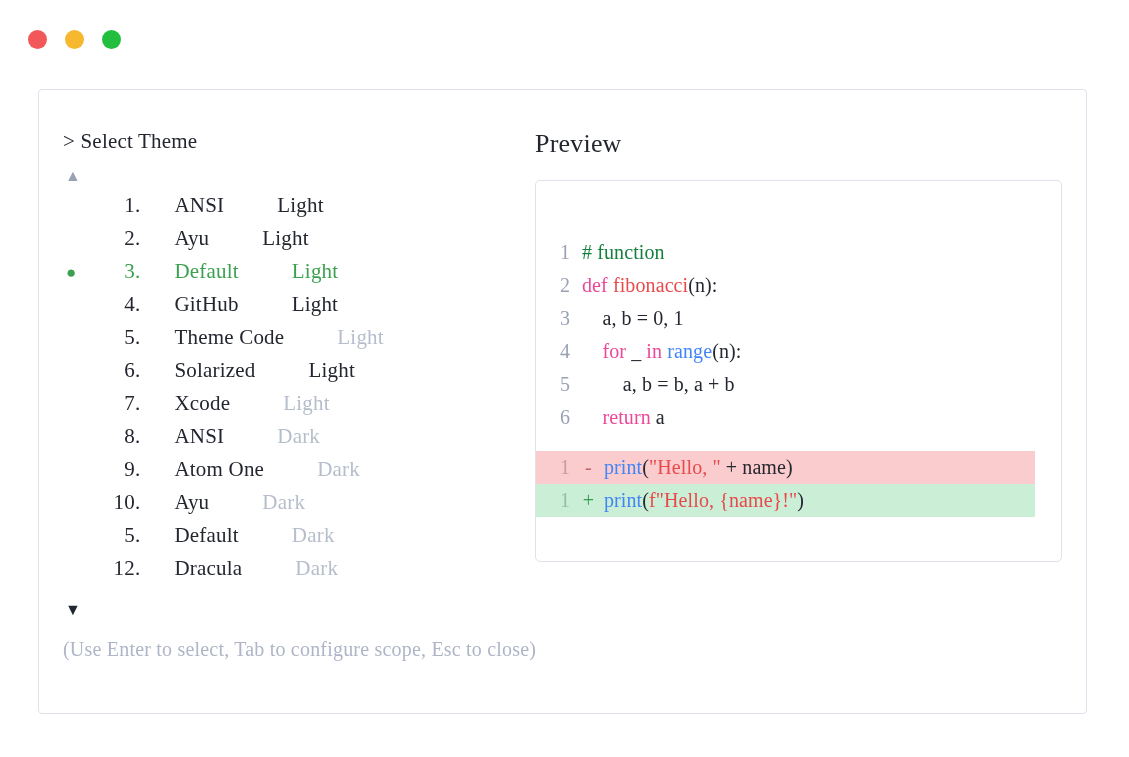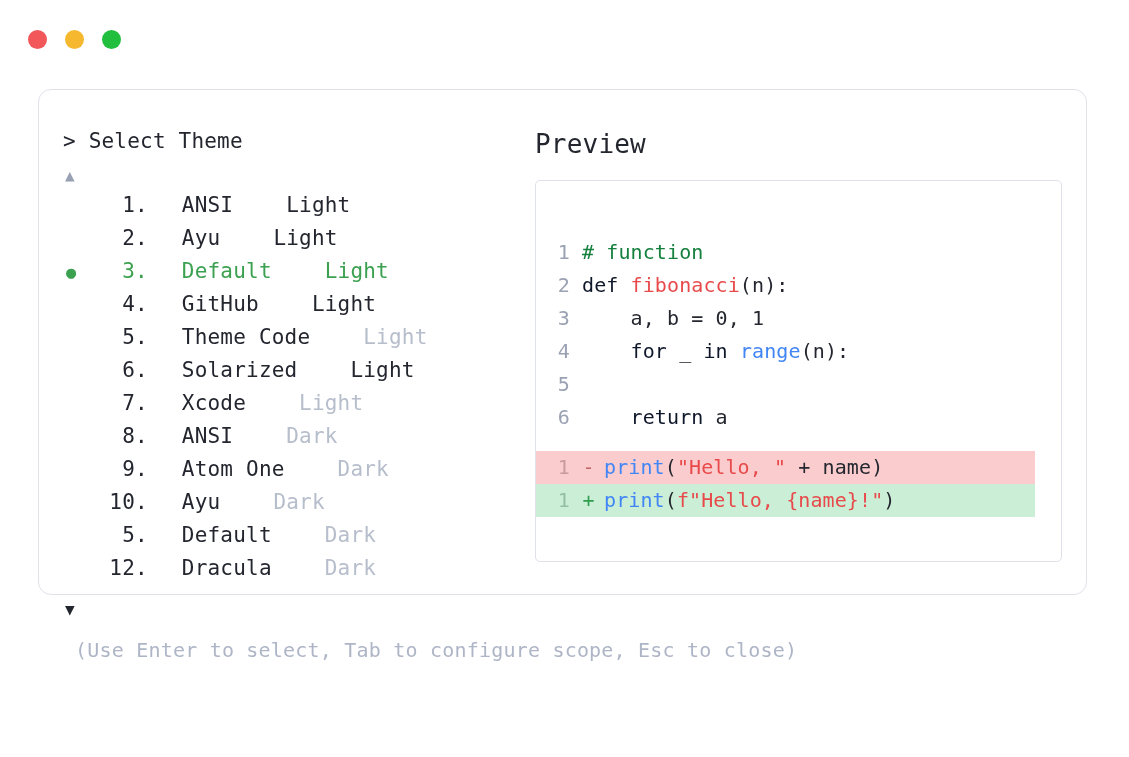--- a/index.html
+++ b/index.html
@@ -36,11 +36,12 @@
     left: 38px;
     top: 89px;
     width: 1049px;
-    height: 506px;
+    height: 625px;
     border: 1.6px solid #dfe2ea;
-    border-radius: 13px;
+    border-radius: 4px;
     background: #ffffff;
     box-sizing: border-box;
+    font-family: Liberation Serif, serif;
   }
 
   

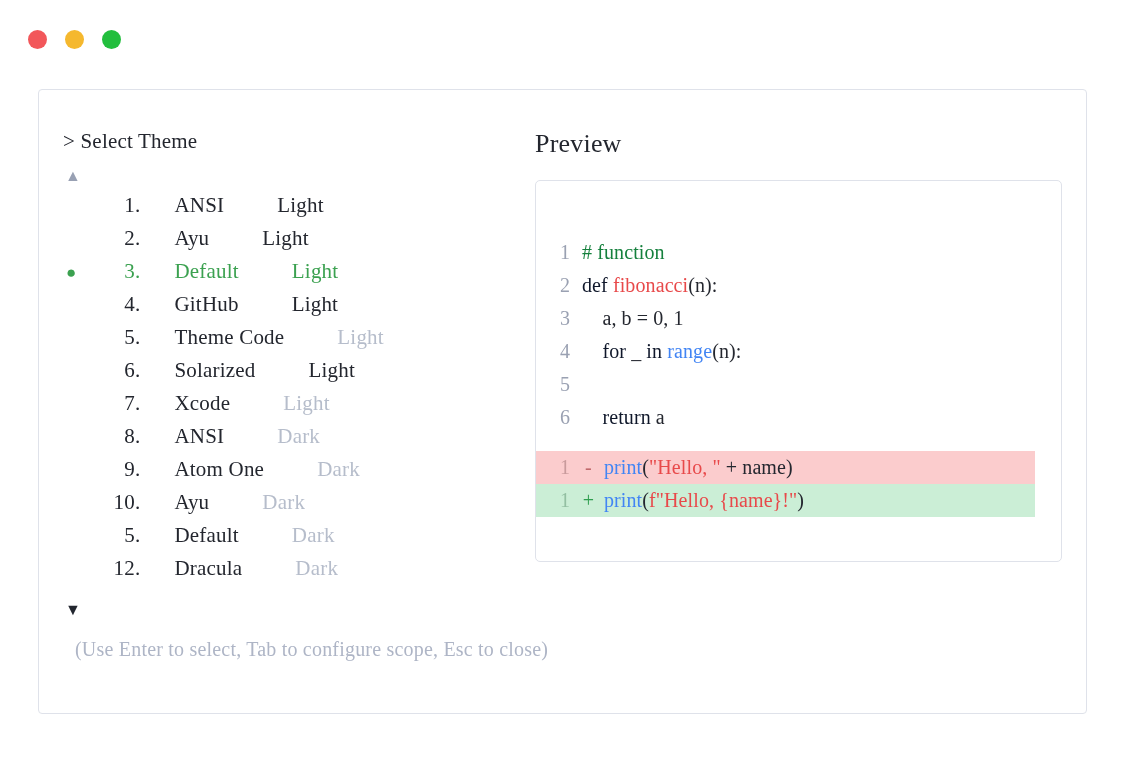--- a/index.html
+++ b/index.html
@@ -174,7 +174,7 @@
   .code-text { white-space: pre; }
 
   .tok-comment  { color: #15803d; }
-  .tok-keyword  { color: #0f172a; text-align: center; }
+  .tok-keyword  { color: #ec4899; text-align: center; }
   .tok-func     { color: #e8494a; }
   .tok-builtin  { color: #4285f4; }
   .tok-plain    { color: #24272f; }

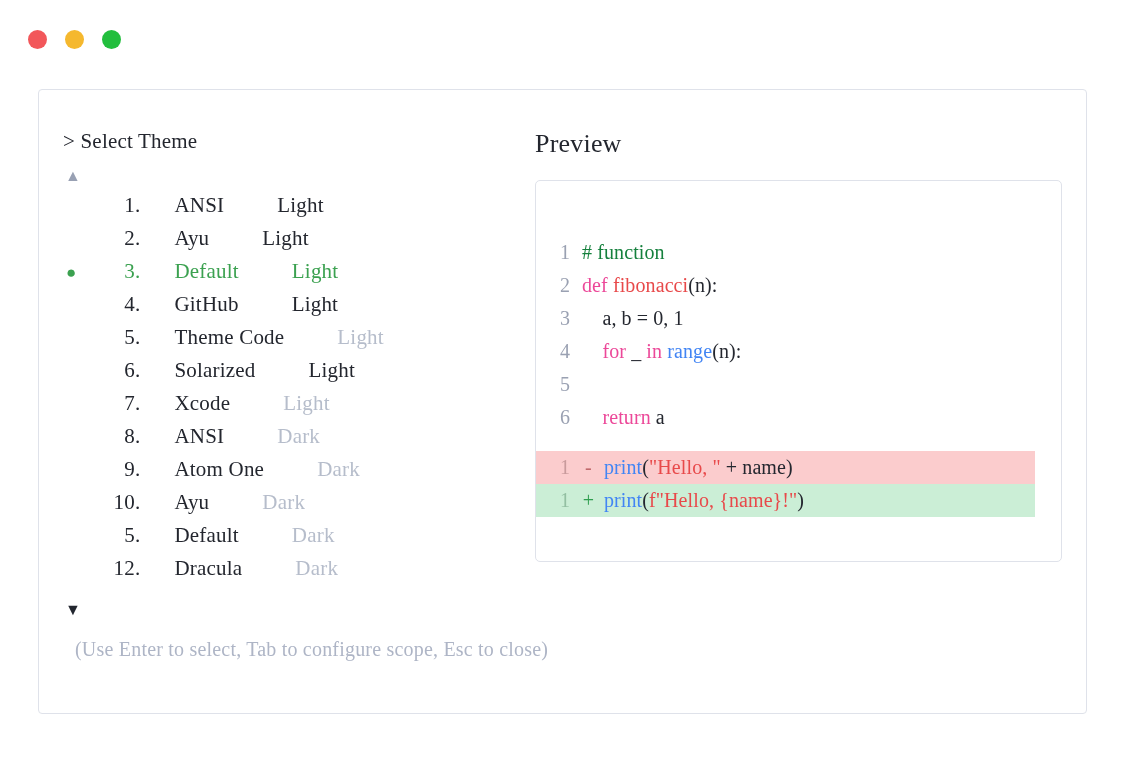--- a/index.html
+++ b/index.html
@@ -252,7 +252,7 @@
           <div class="code-line"><span class="ln">2</span><span class="code-text"><span class="tok-keyword">def </span><span class="tok-func">fibonacci</span><span class="tok-plain">(n):</span></span></div>
           <div class="code-line"><span class="ln">3</span><span class="code-text"><span class="tok-plain">    a, b = 0, 1</span></span></div>
           <div class="code-line"><span class="ln">4</span><span class="code-text"><span class="tok-plain">    </span><span class="tok-keyword">for</span><span class="tok-plain"> _ </span><span class="tok-keyword">in</span><span class="tok-plain"> </span><span class="tok-builtin">range</span><span class="tok-plain">(n):</span></span></div>
-          <div class="code-line"><span class="ln">5</span></div>
+          <div class="code-line"><span class="ln">5</span><span class="code-text"><span class="tok-plain">        a, b = b, a + b</span></span></div>
           <div class="code-line"><span class="ln">6</span><span class="code-text"><span class="tok-plain">    </span><span class="tok-keyword">return</span><span class="tok-plain"> a</span></span></div>
         </div>
       <div id="diff-block">

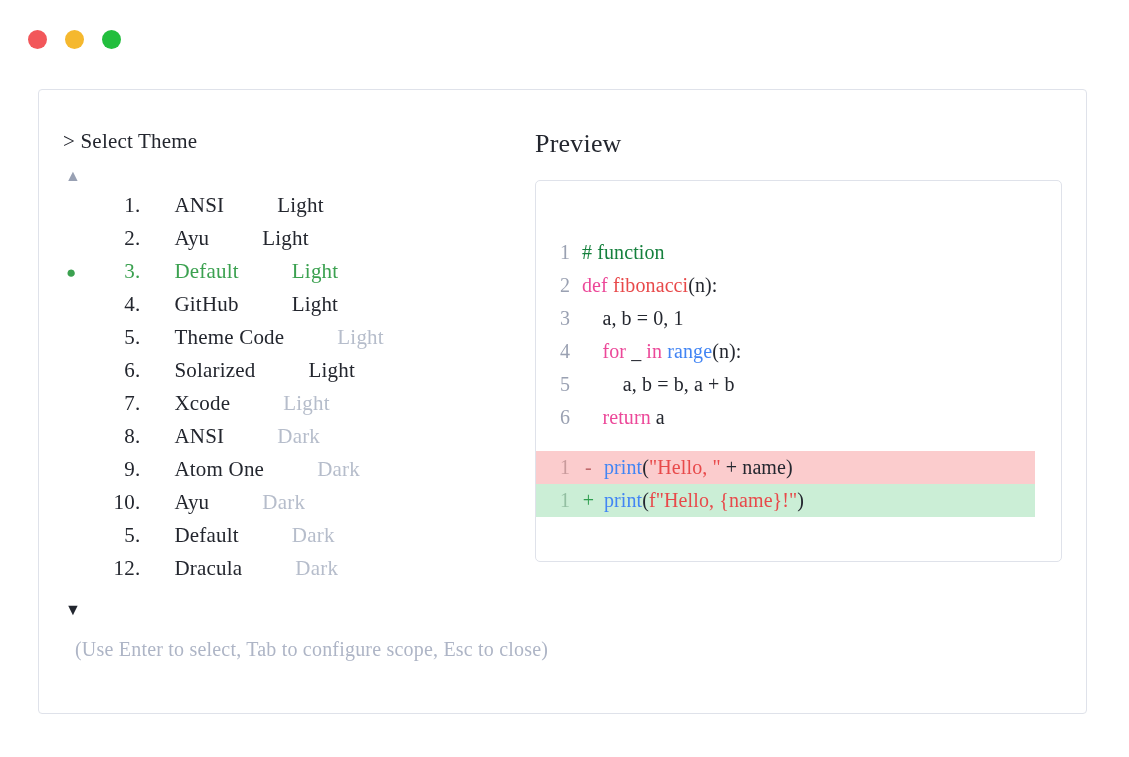--- a/index.html
+++ b/index.html
@@ -117,7 +117,7 @@
 
   #hint-line {
     position: absolute;
-    left: 36px;
+    left: 24px;
     top: 548px;
     font-size: 20px;
     color: #aeb5c6;

